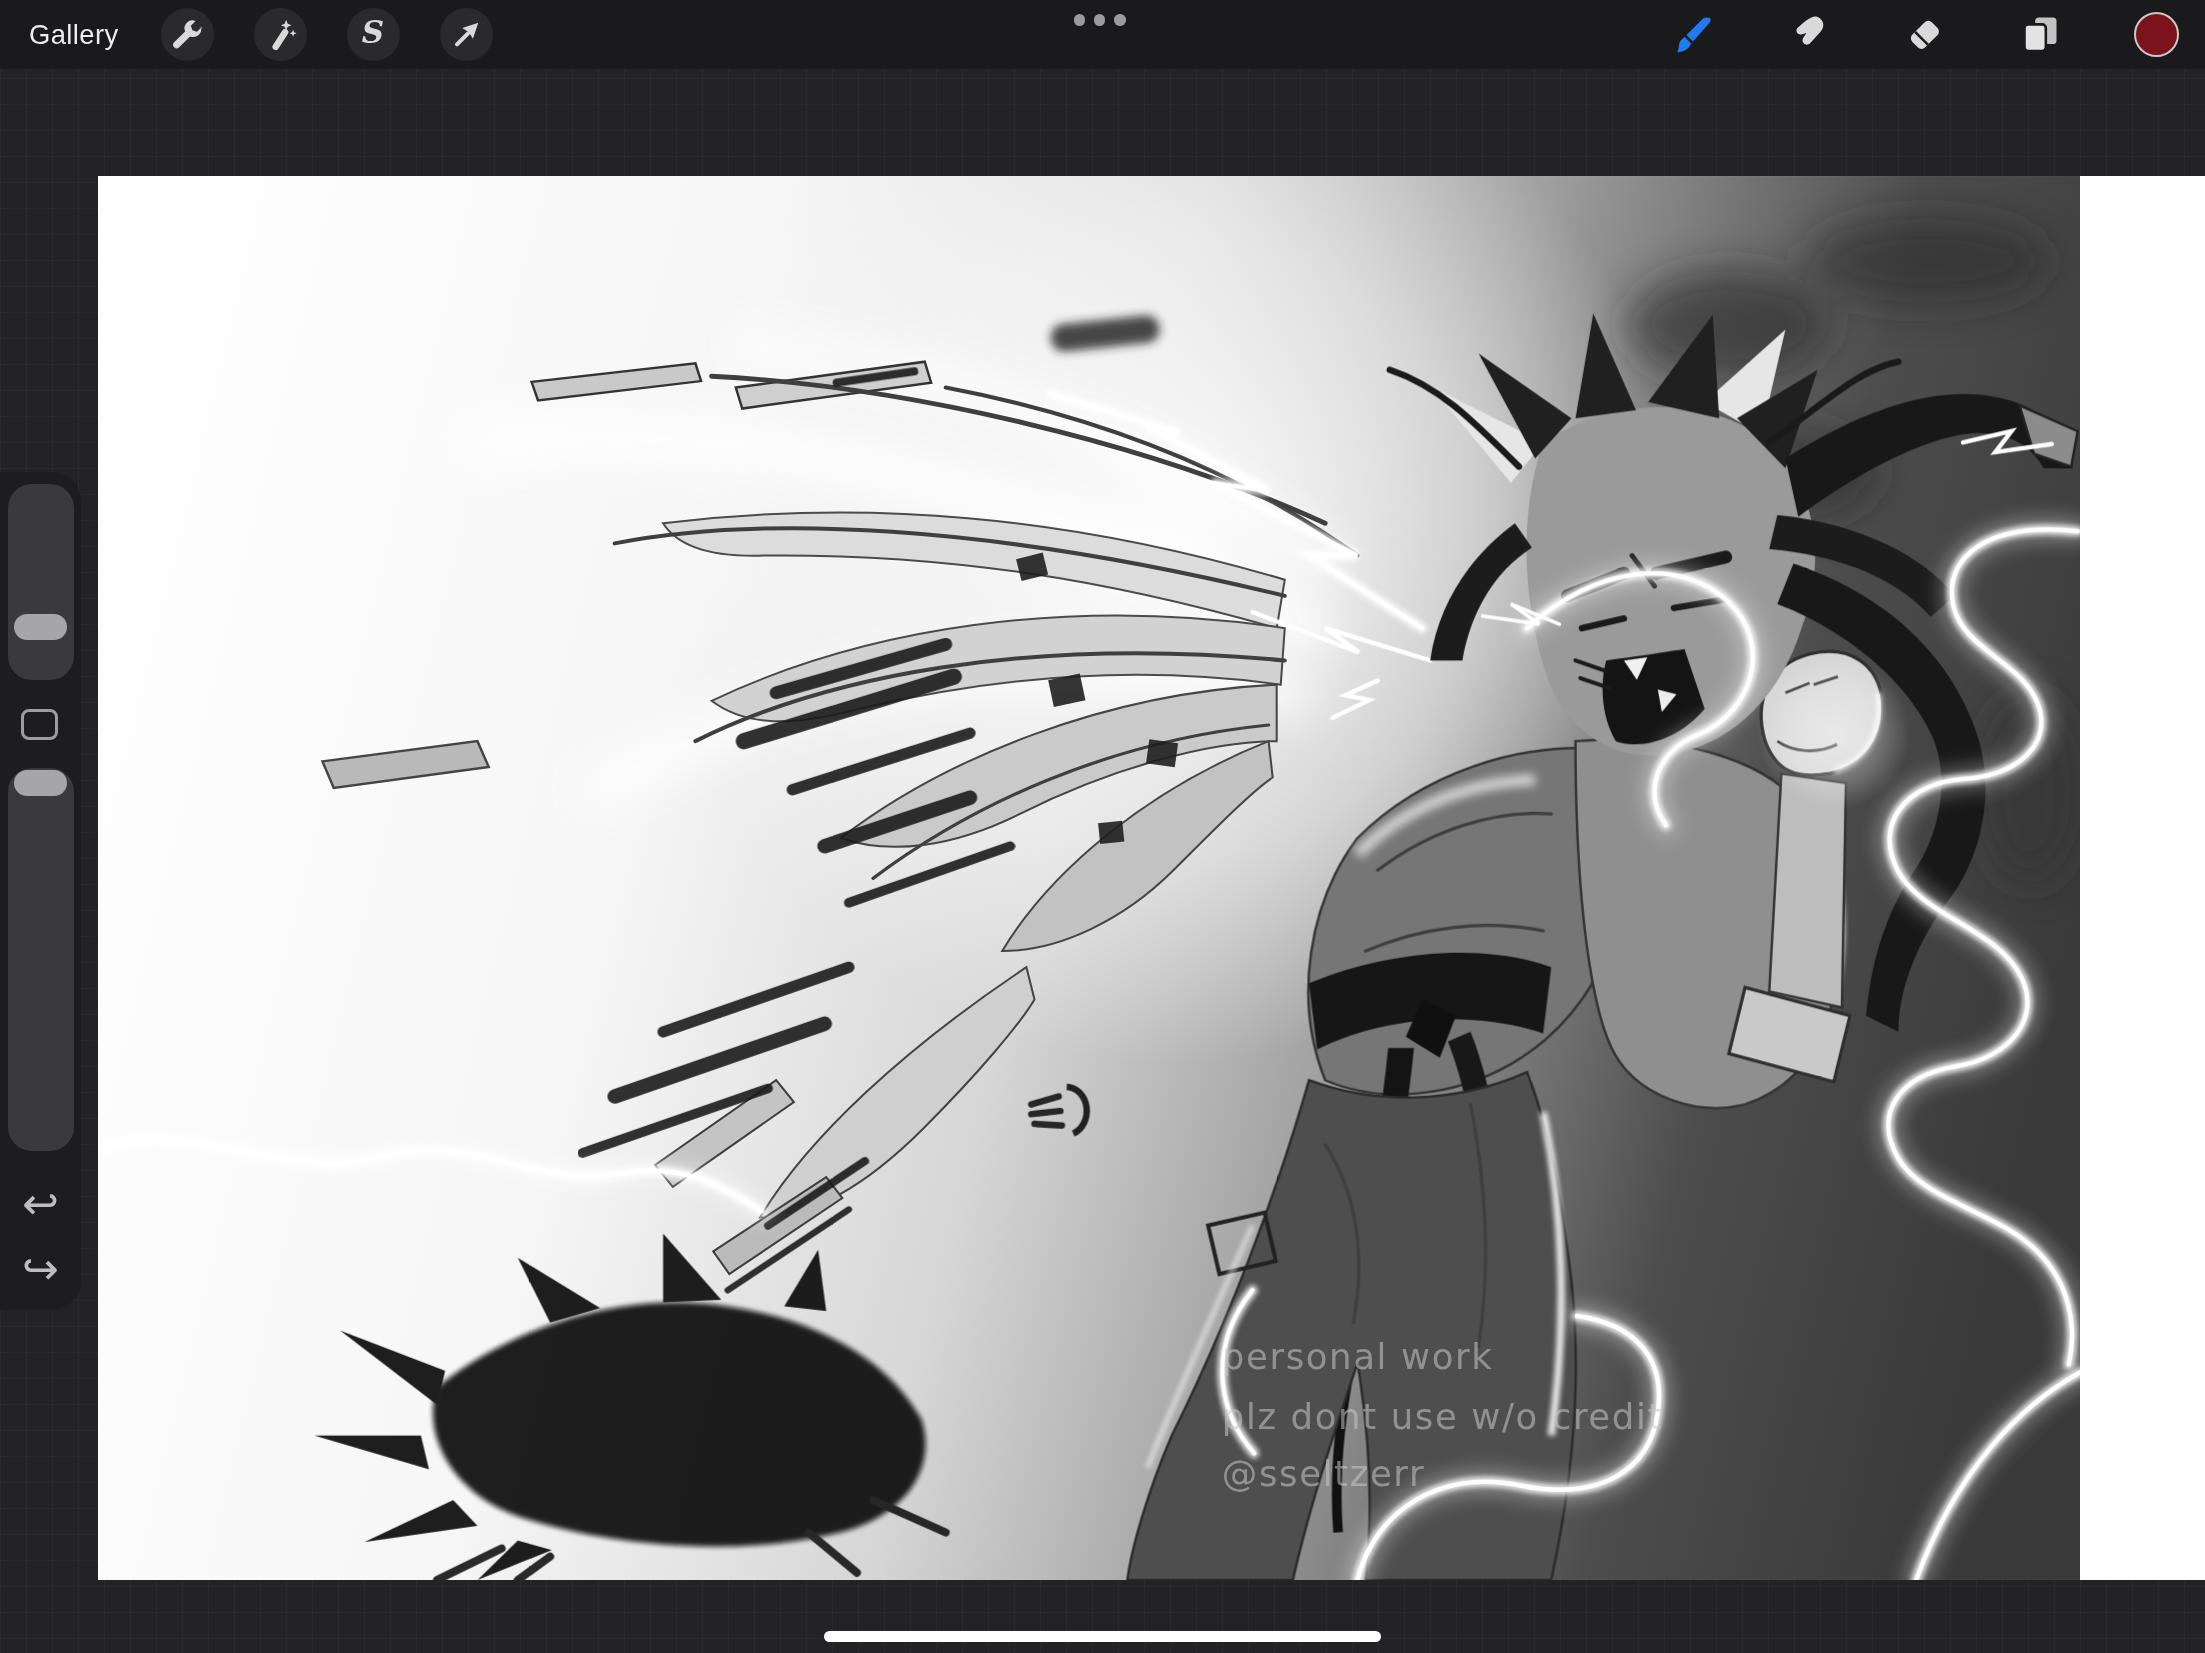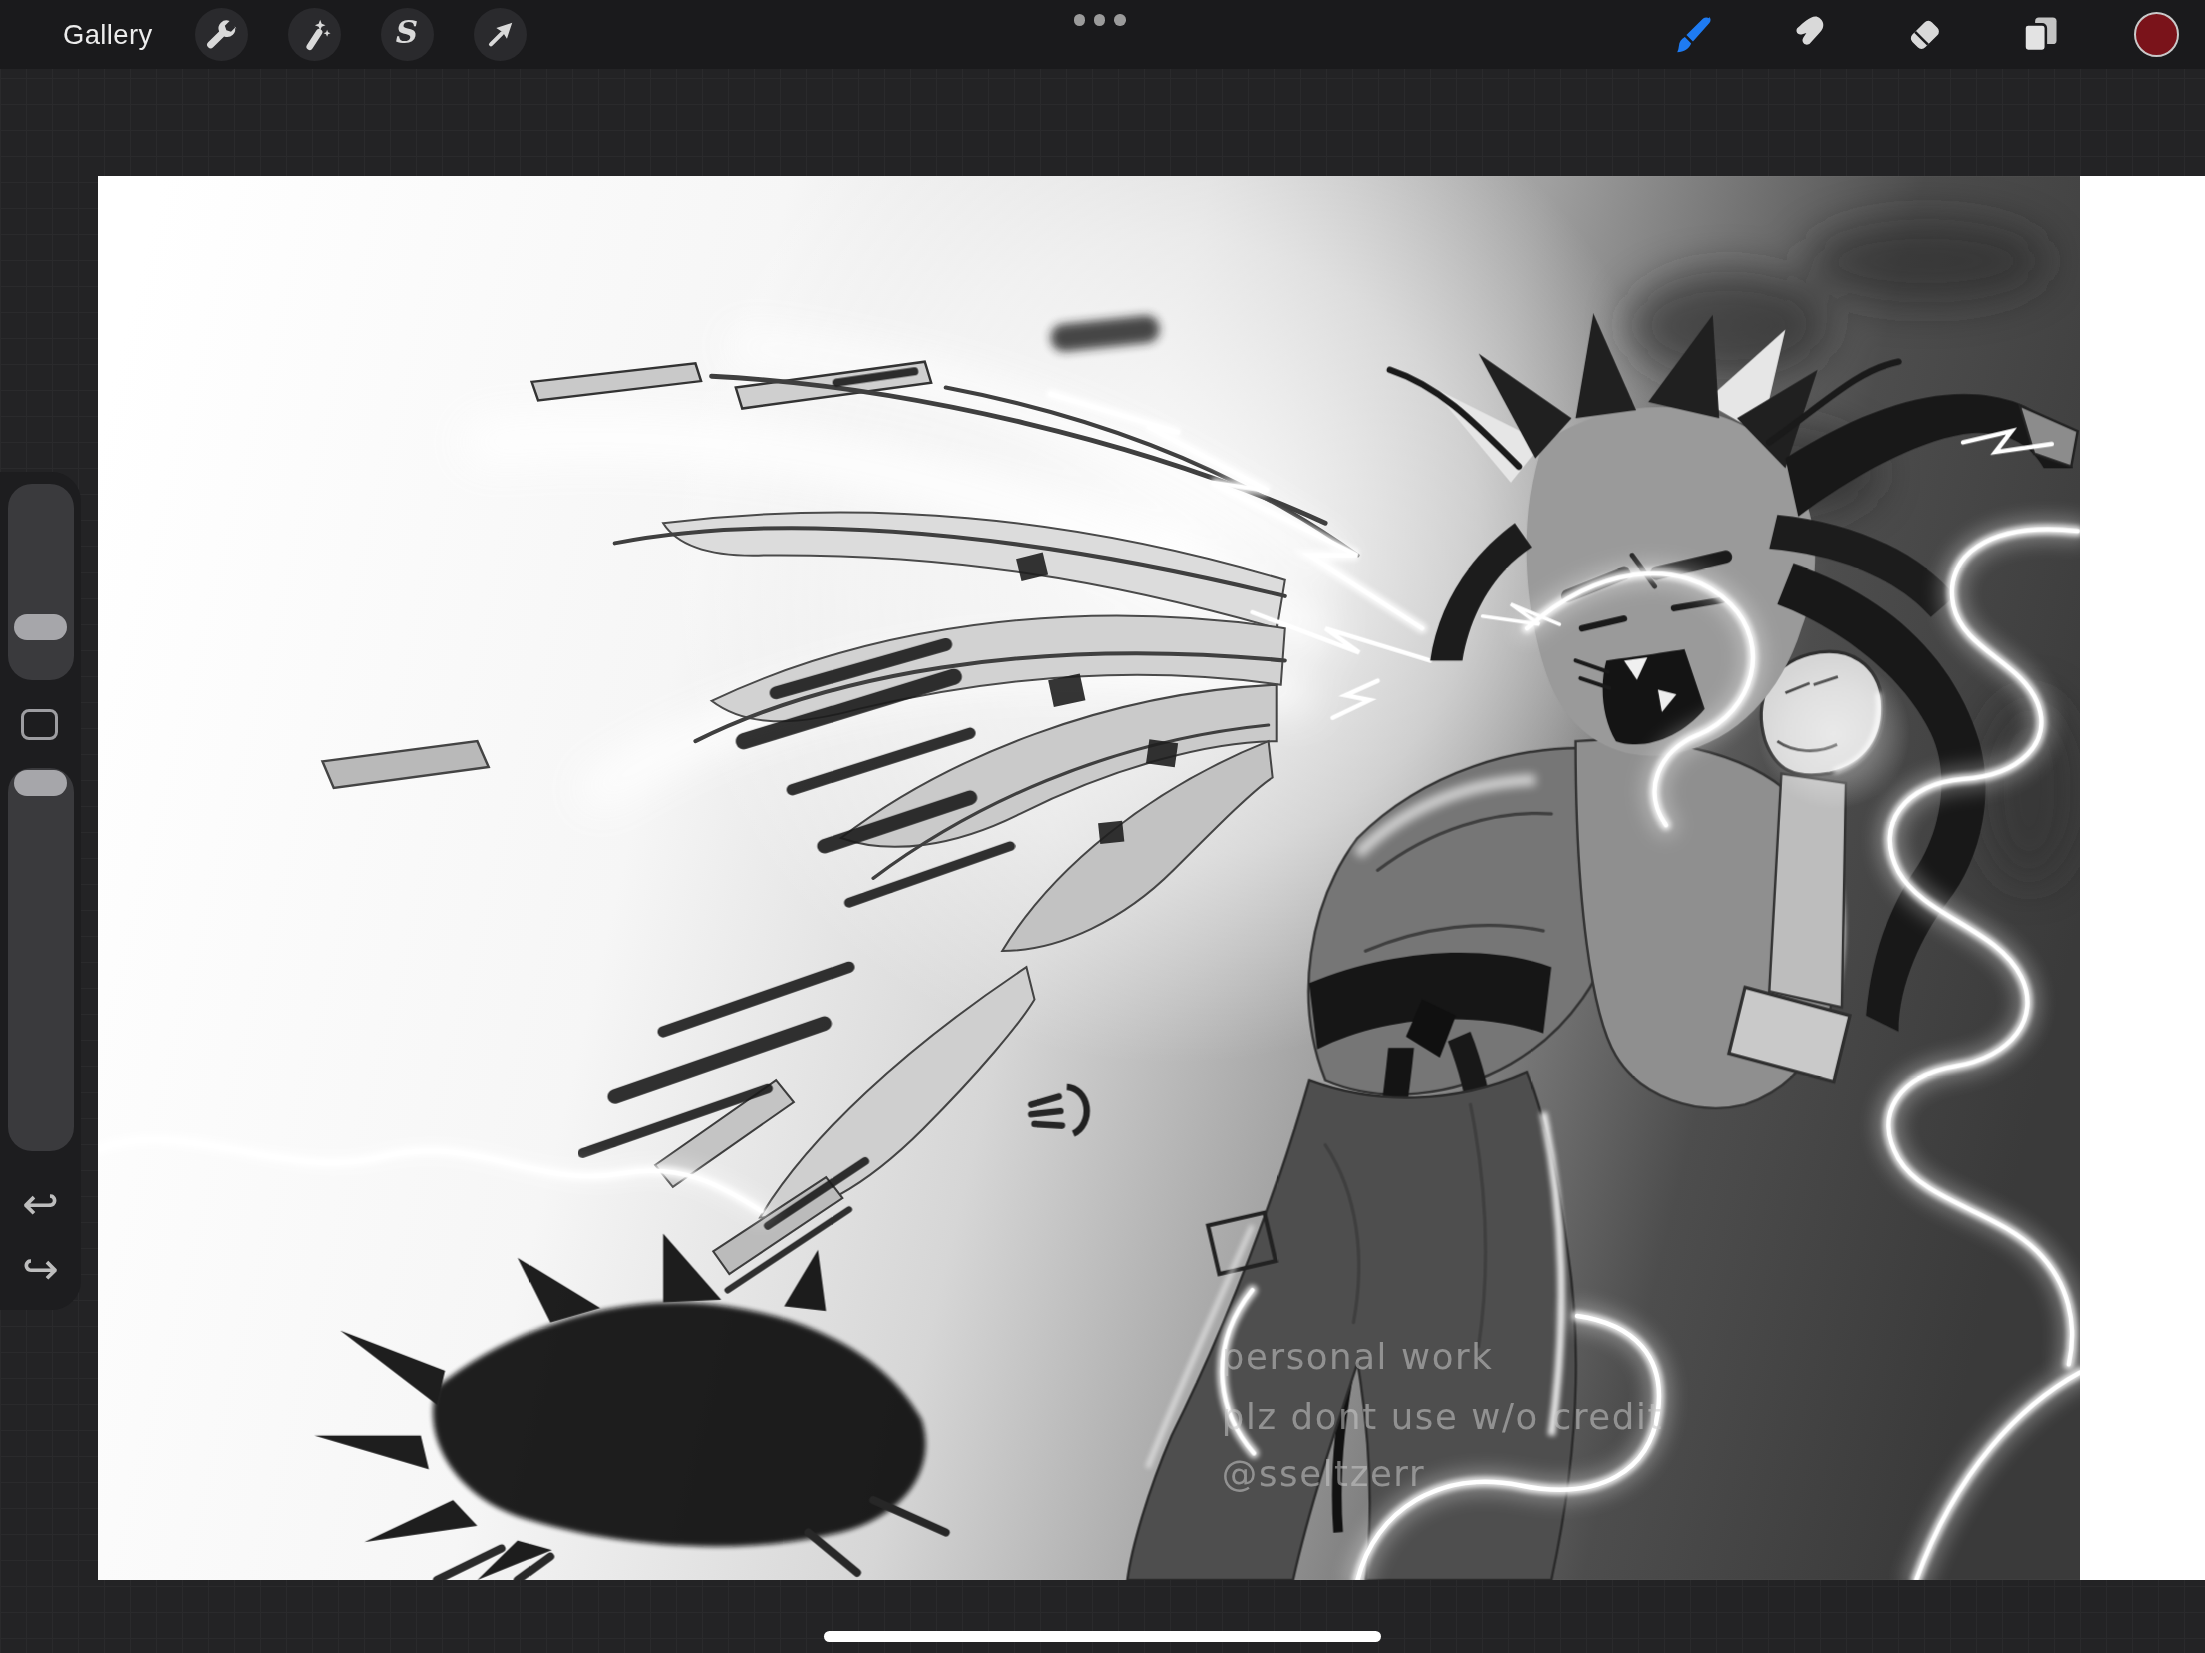--- a/index.html
+++ b/index.html
@@ -17,7 +17,7 @@
     position:absolute;left:0;top:0;width:2205px;height:69px;
     background:#1a1a1c;z-index:40;
   }
-  .tb-left{position:absolute;left:0;top:0;height:69px;display:flex;align-items:center;gap:42px;padding-left:63px;}
+  .tb-left{position:absolute;left:0;top:0;height:69px;display:flex;align-items:center;gap:42px;padding-left:29px;}
   .gallery{color:#ececec;font-size:27.4px;letter-spacing:0.4px;cursor:default;}
   .tb-circle{
     width:53px;height:53px;border-radius:50%;background:#2a2a2d;border:none;

